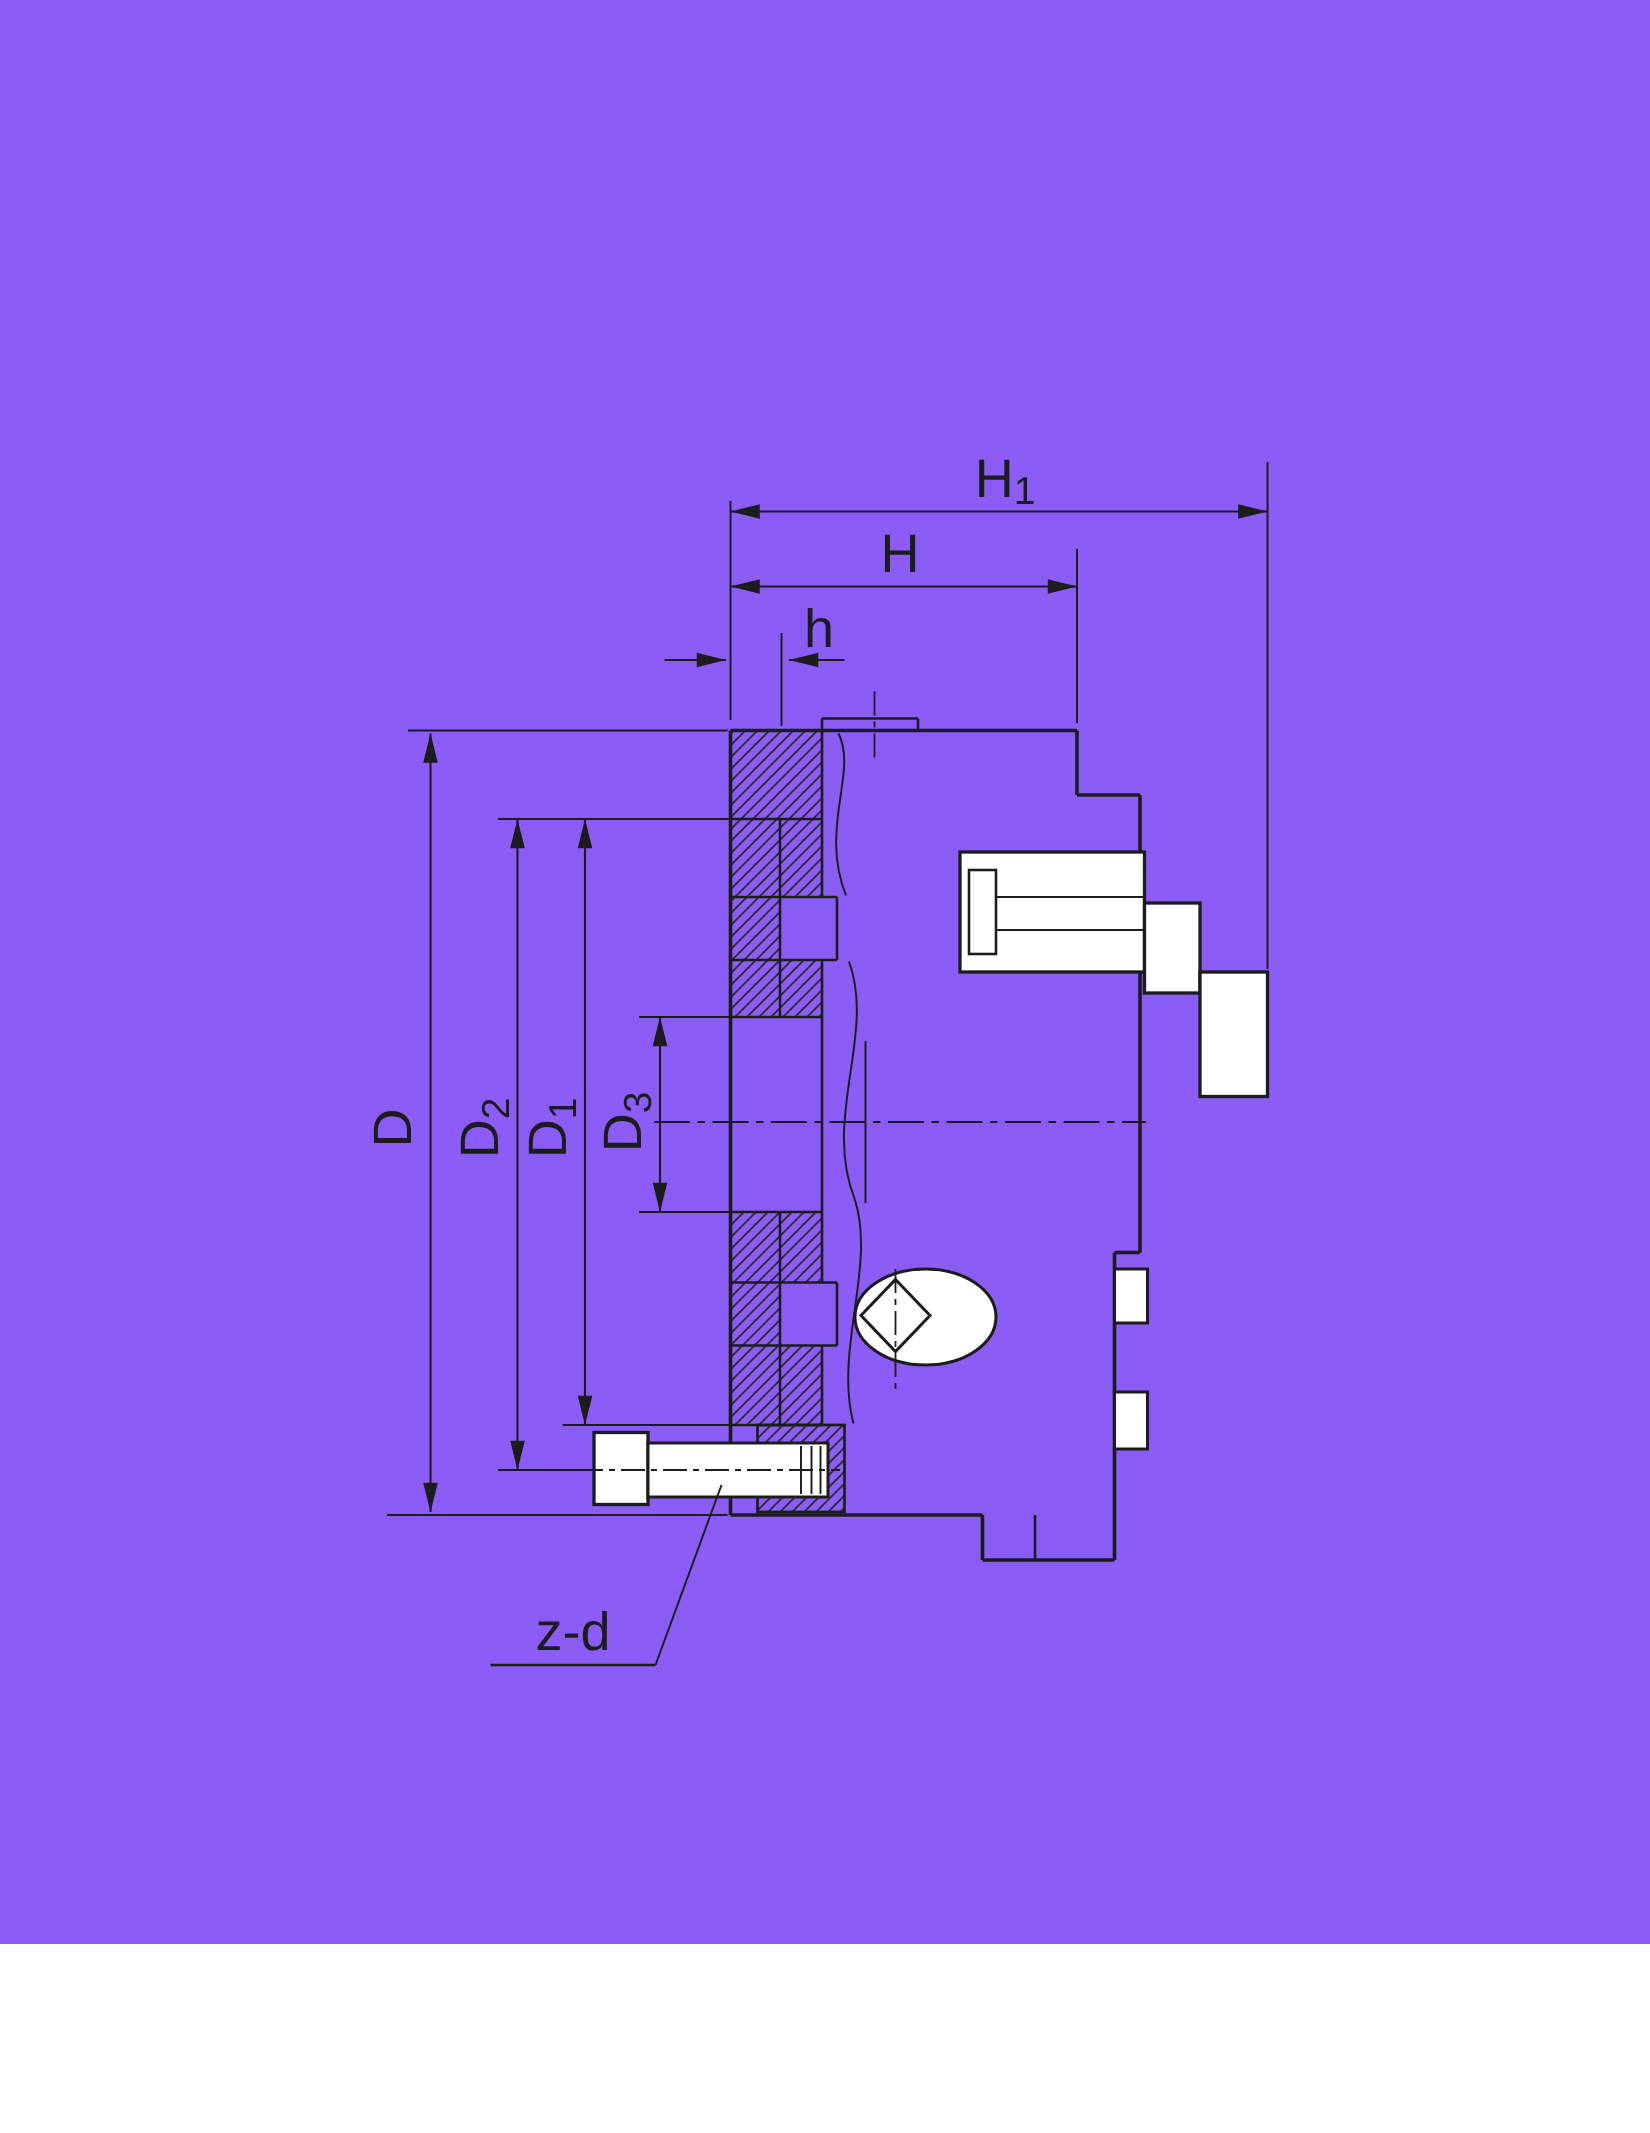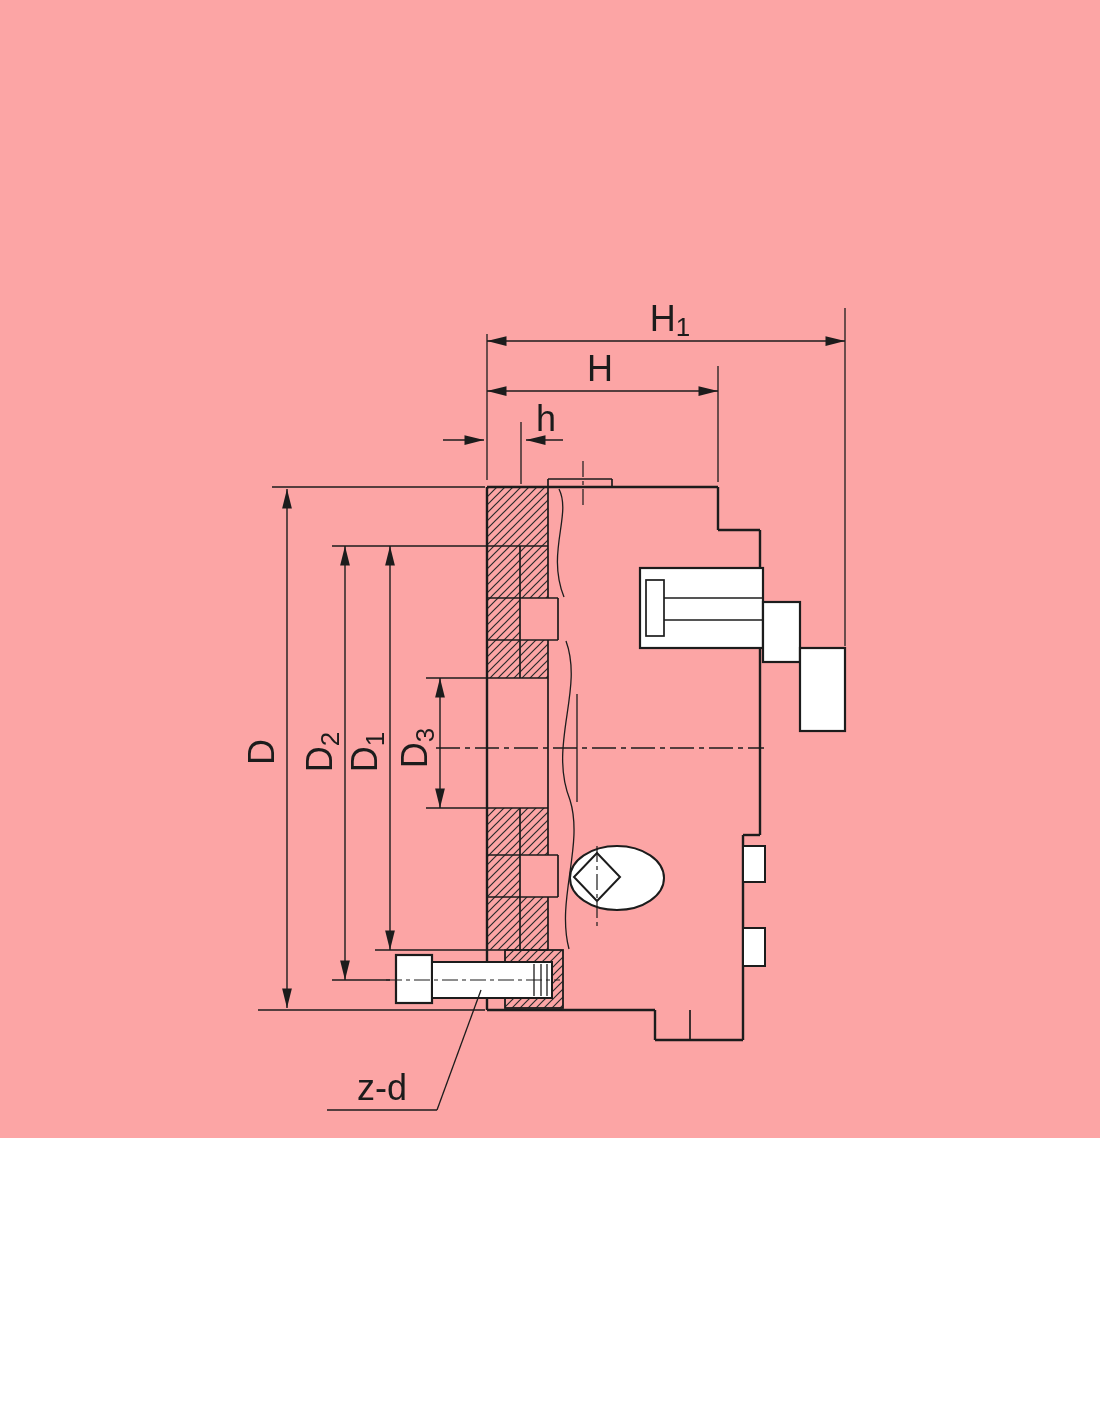--- a/index.html
+++ b/index.html
@@ -10,8 +10,8 @@
   #stage {
     position: relative;
     width: 1100px;
-    height: 1138px;
-    background: #fca5a5;
+    height: 1296px;
+    background: #8b5cf6;
     overflow: hidden;
   }
   svg { display: block; }

